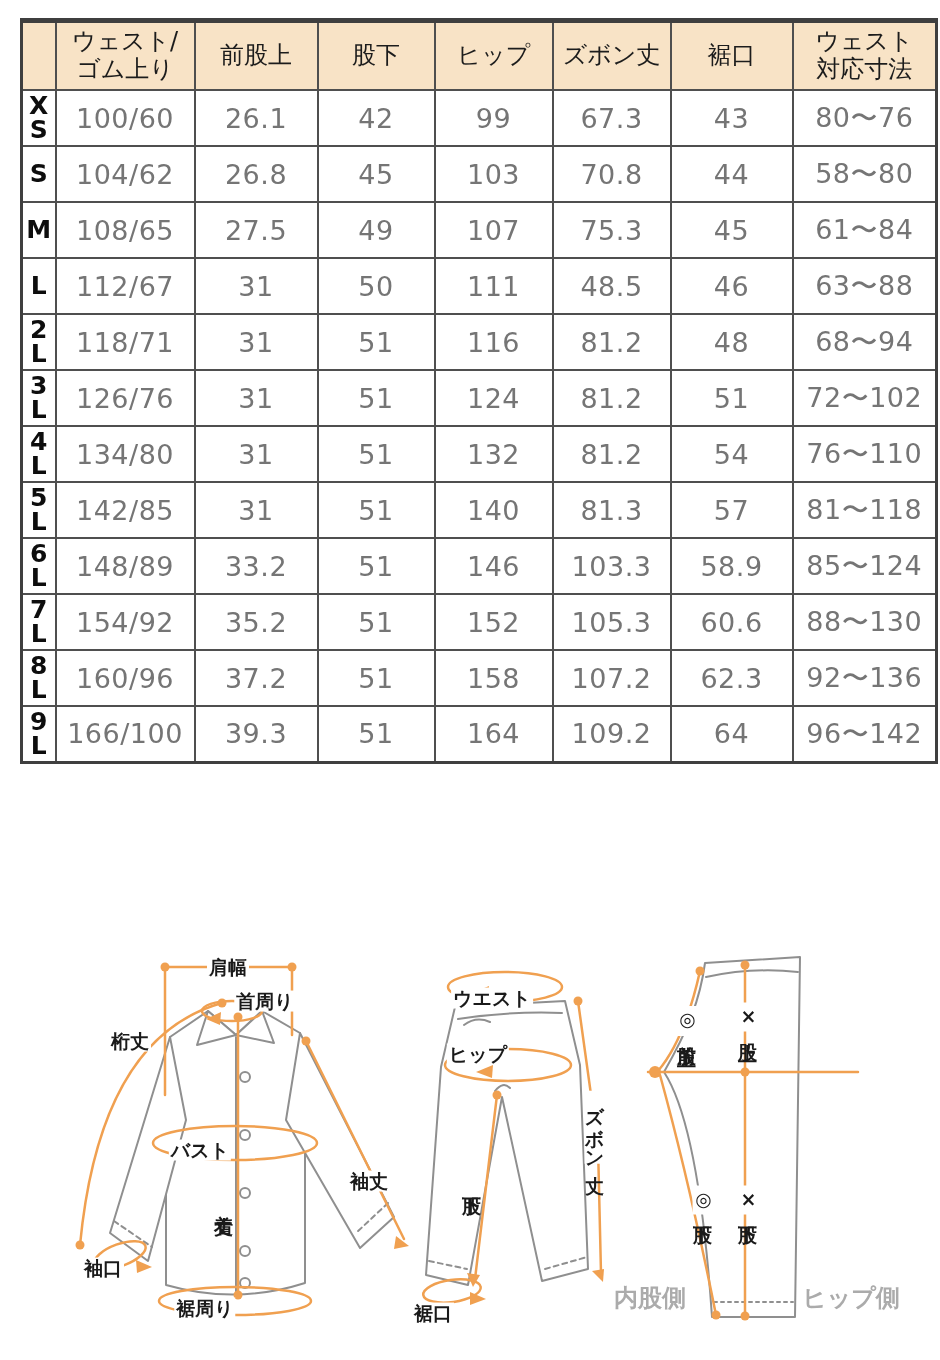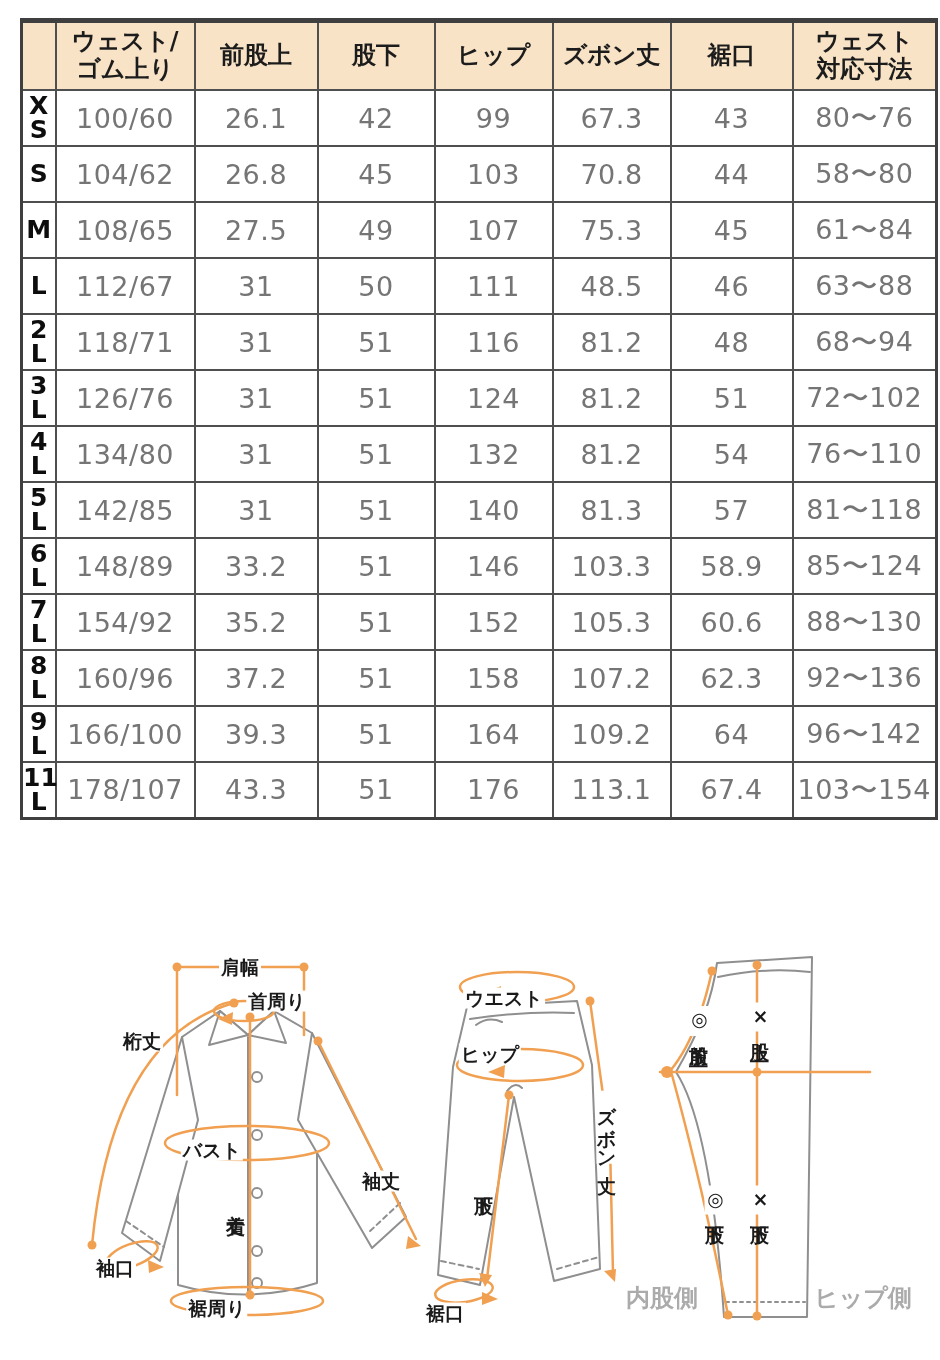--- a/index.html
+++ b/index.html
@@ -27,7 +27,7 @@
   table.size-table thead th{
     background:#f8e3c6;
     color:#1c1c1c;
-    font-size:24px;font-weight:700;
+    font-size:24px;font-weight:400;
     line-height:1.15;
     white-space:pre-line;
     height:66px;

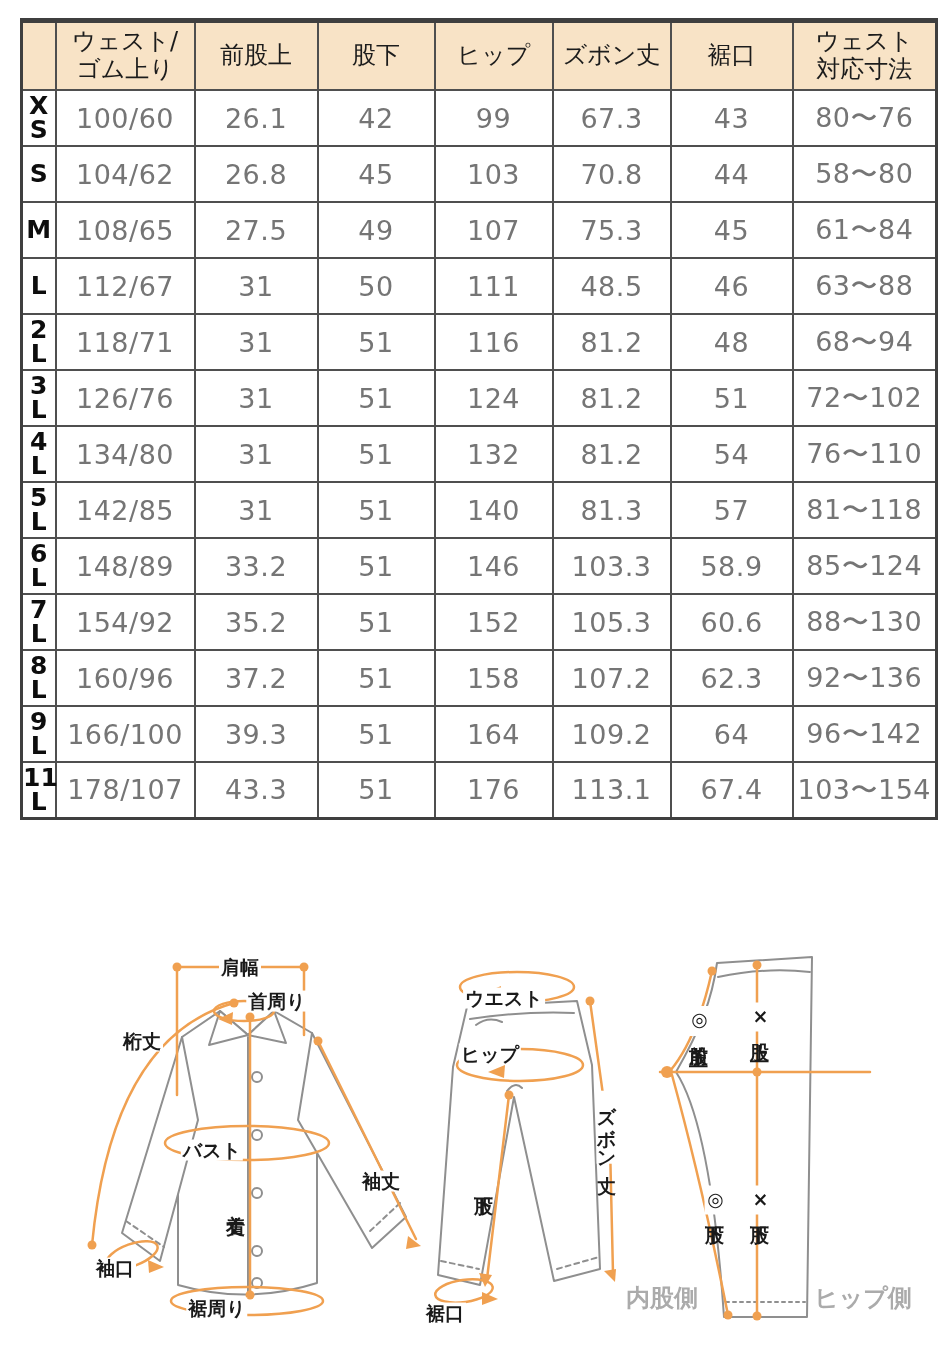--- a/index.html
+++ b/index.html
@@ -230,17 +230,6 @@
           <td>64</td>
           <td>96〜142</td>
         </tr>
-        <tr>
-          <th class="size-cell">11
-L</th>
-          <td>178/107</td>
-          <td>43.3</td>
-          <td>51</td>
-          <td>176</td>
-          <td>113.1</td>
-          <td>67.4</td>
-          <td>103〜154</td>
-        </tr>
       </tbody>
   </table>
 

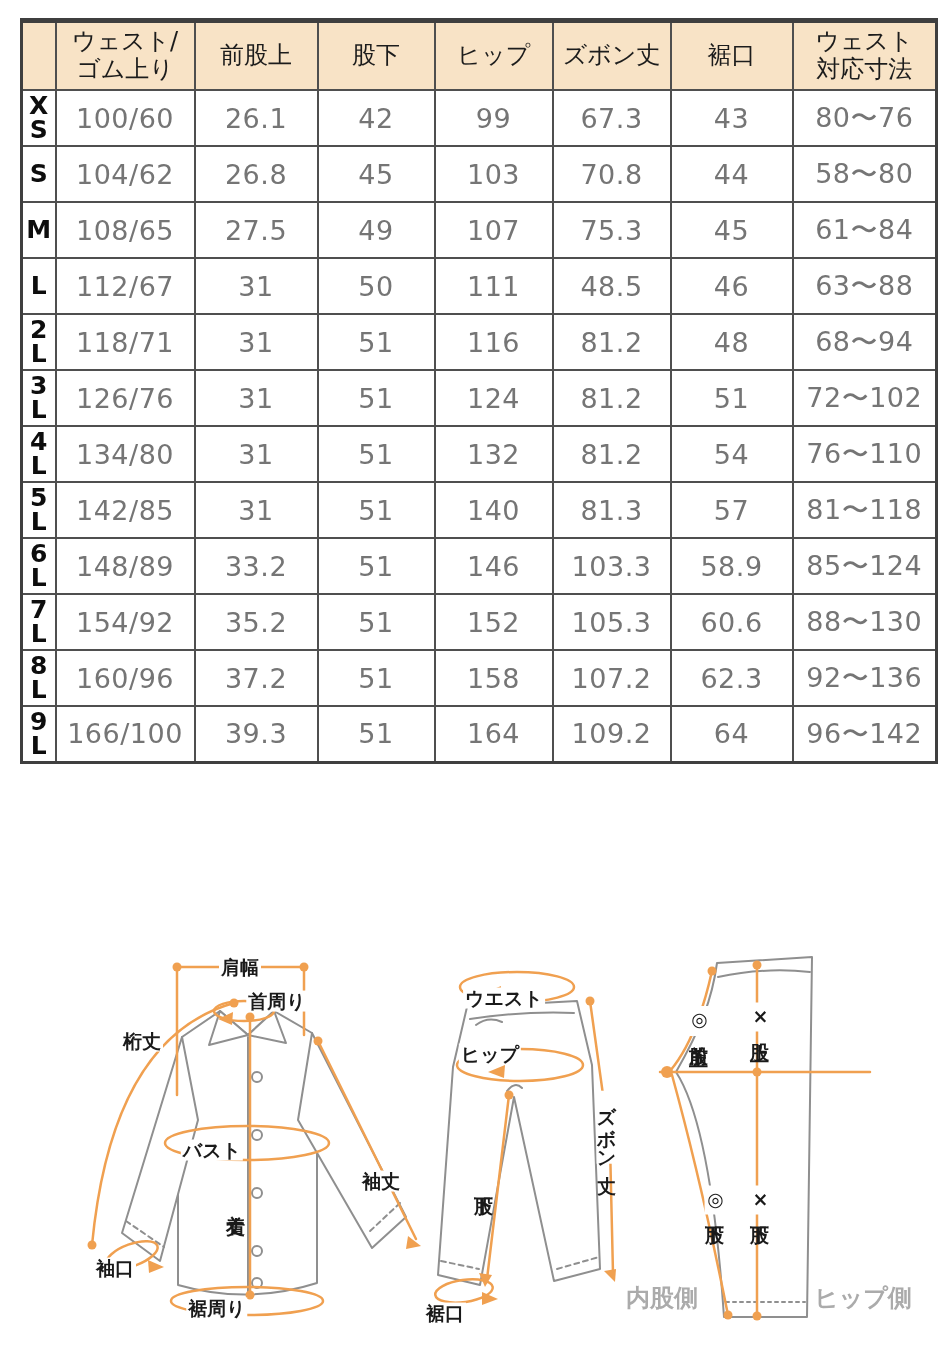--- a/index.html
+++ b/index.html
@@ -47,7 +47,7 @@
     text-align:center;
   }
   
-  .diagrams{position:absolute;left:12px;top:945px;width:768px;height:415px;}
+  .diagrams{position:absolute;left:0;top:945px;width:768px;height:415px;}
   .diagrams svg{position:absolute;left:0;top:0;}
   .dlabel{
     position:absolute;

